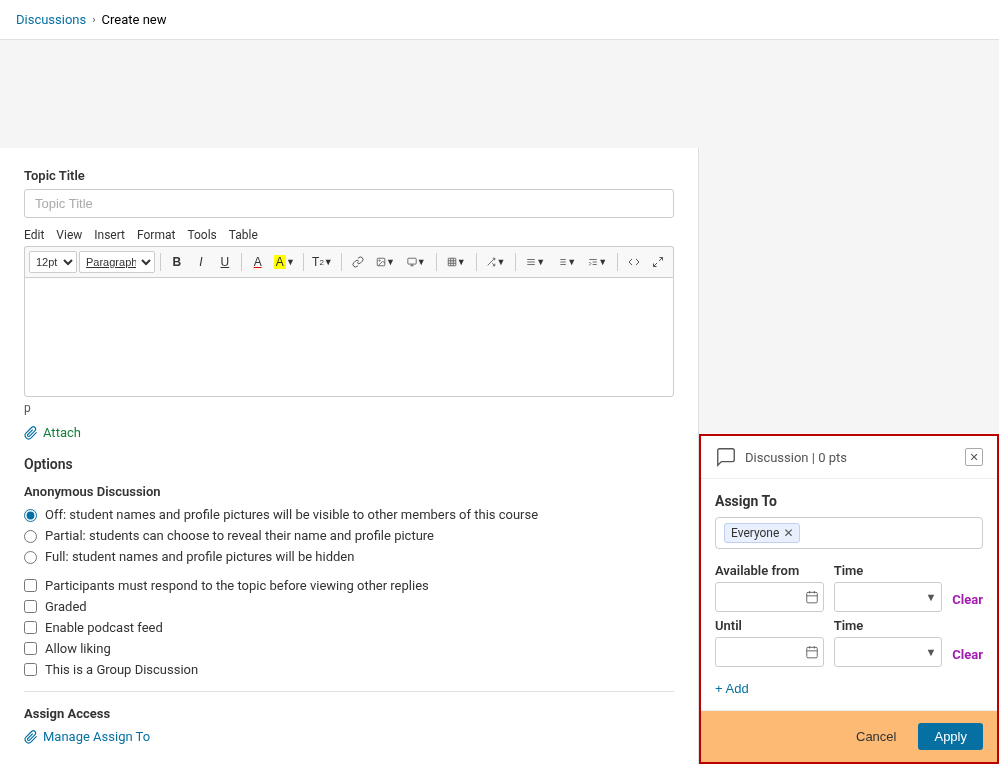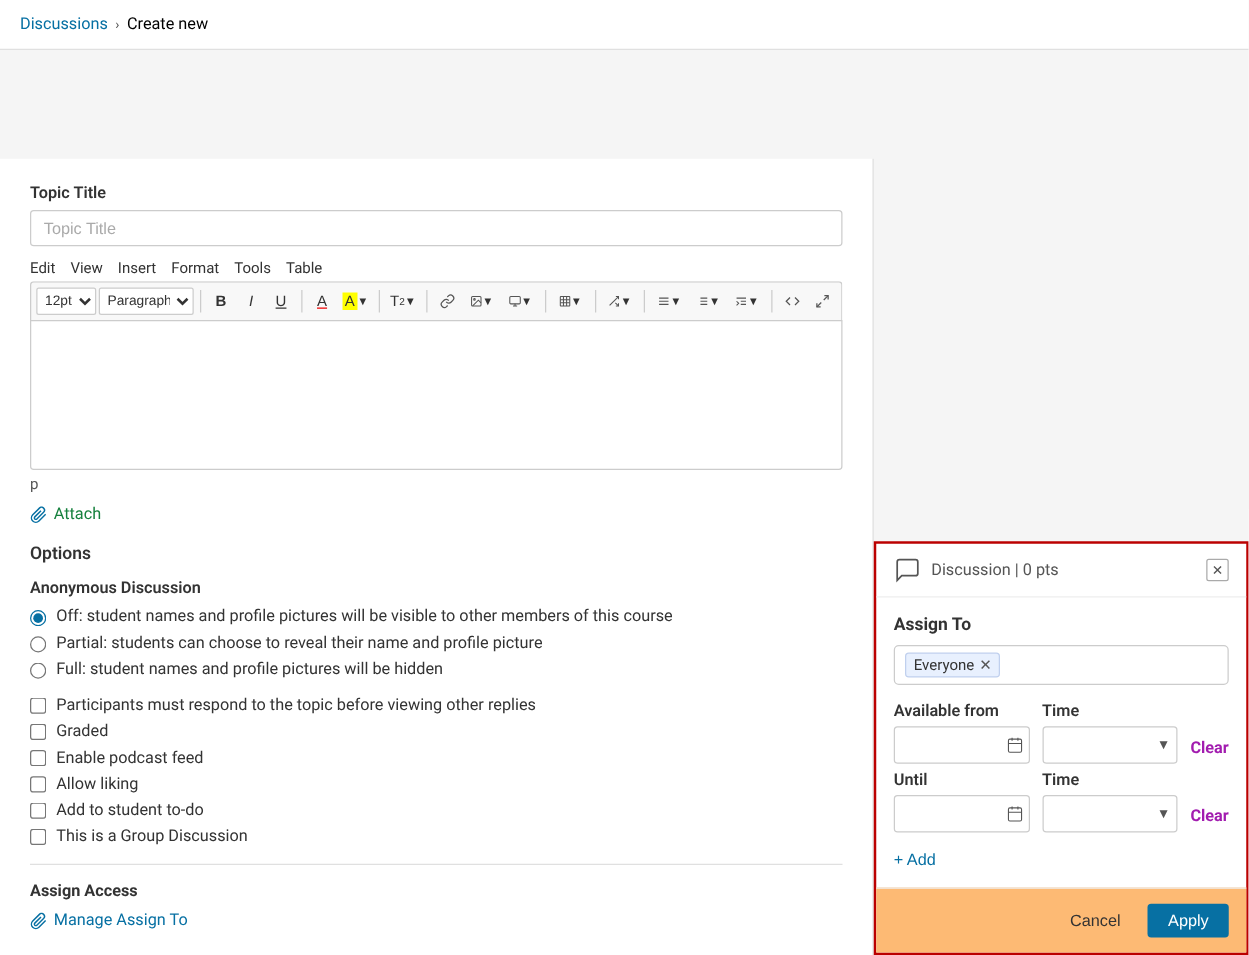--- a/index.html
+++ b/index.html
@@ -491,7 +491,7 @@
         <option>14pt</option>
         <option>18pt</option>
       </select>
-      <select class="toolbar-select" style="width:76px;">
+      <select class="toolbar-select" style="width:76px;text-decoration:underline;">
         <option>Paragraph</option>
         <option>Heading 1</option>
         <option>Heading 2</option>

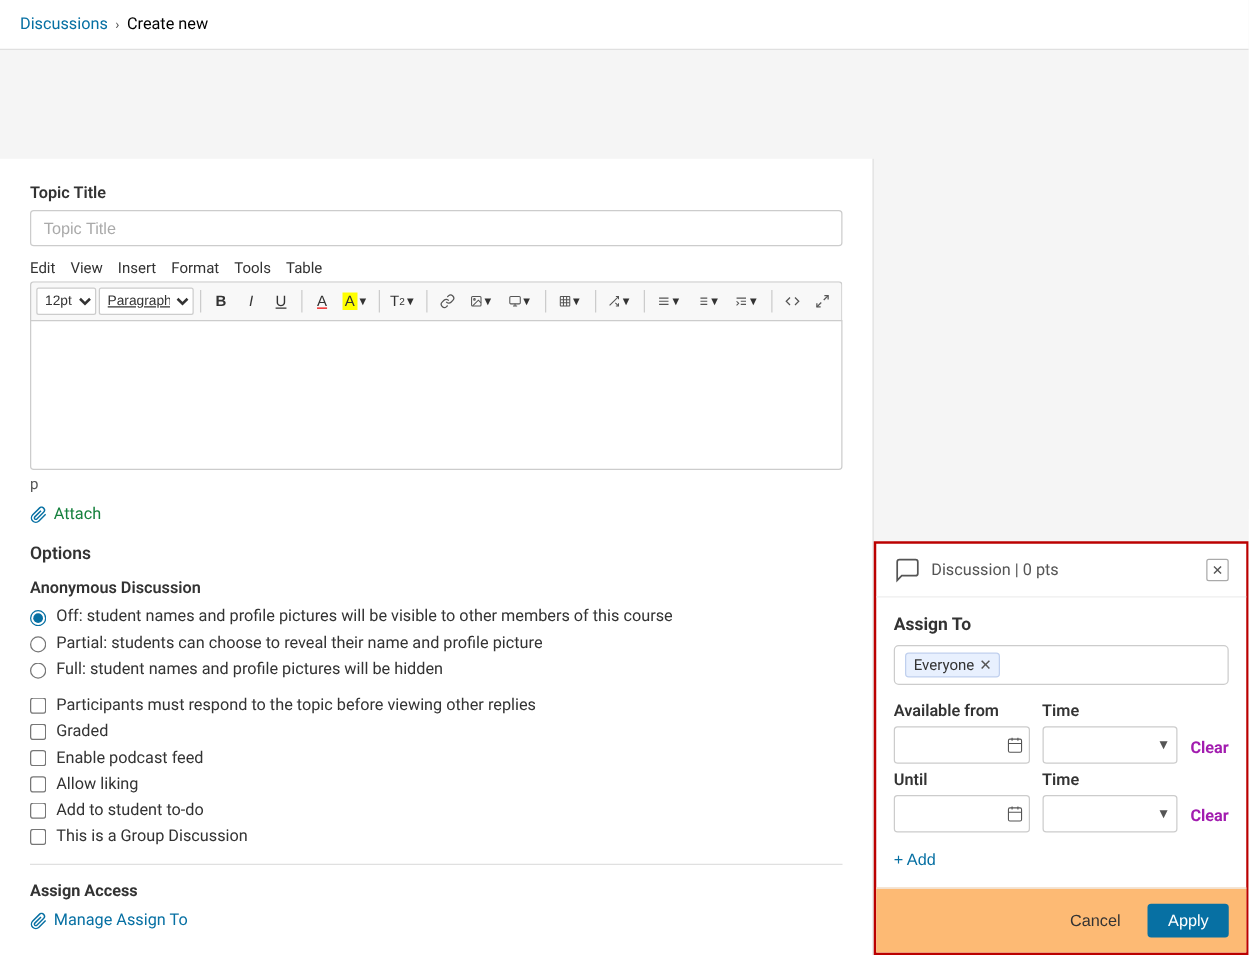--- a/index.html
+++ b/index.html
@@ -665,10 +665,6 @@
     <div class="checkbox-option">
       <input type="checkbox" style="">
       <span>Allow liking</span>
-    </div>
-    <div class="checkbox-option">
-      <input type="checkbox" style="">
-      <span>Add to student to-do</span>
     </div>
     <div class="checkbox-option">
       <input type="checkbox" style="">

